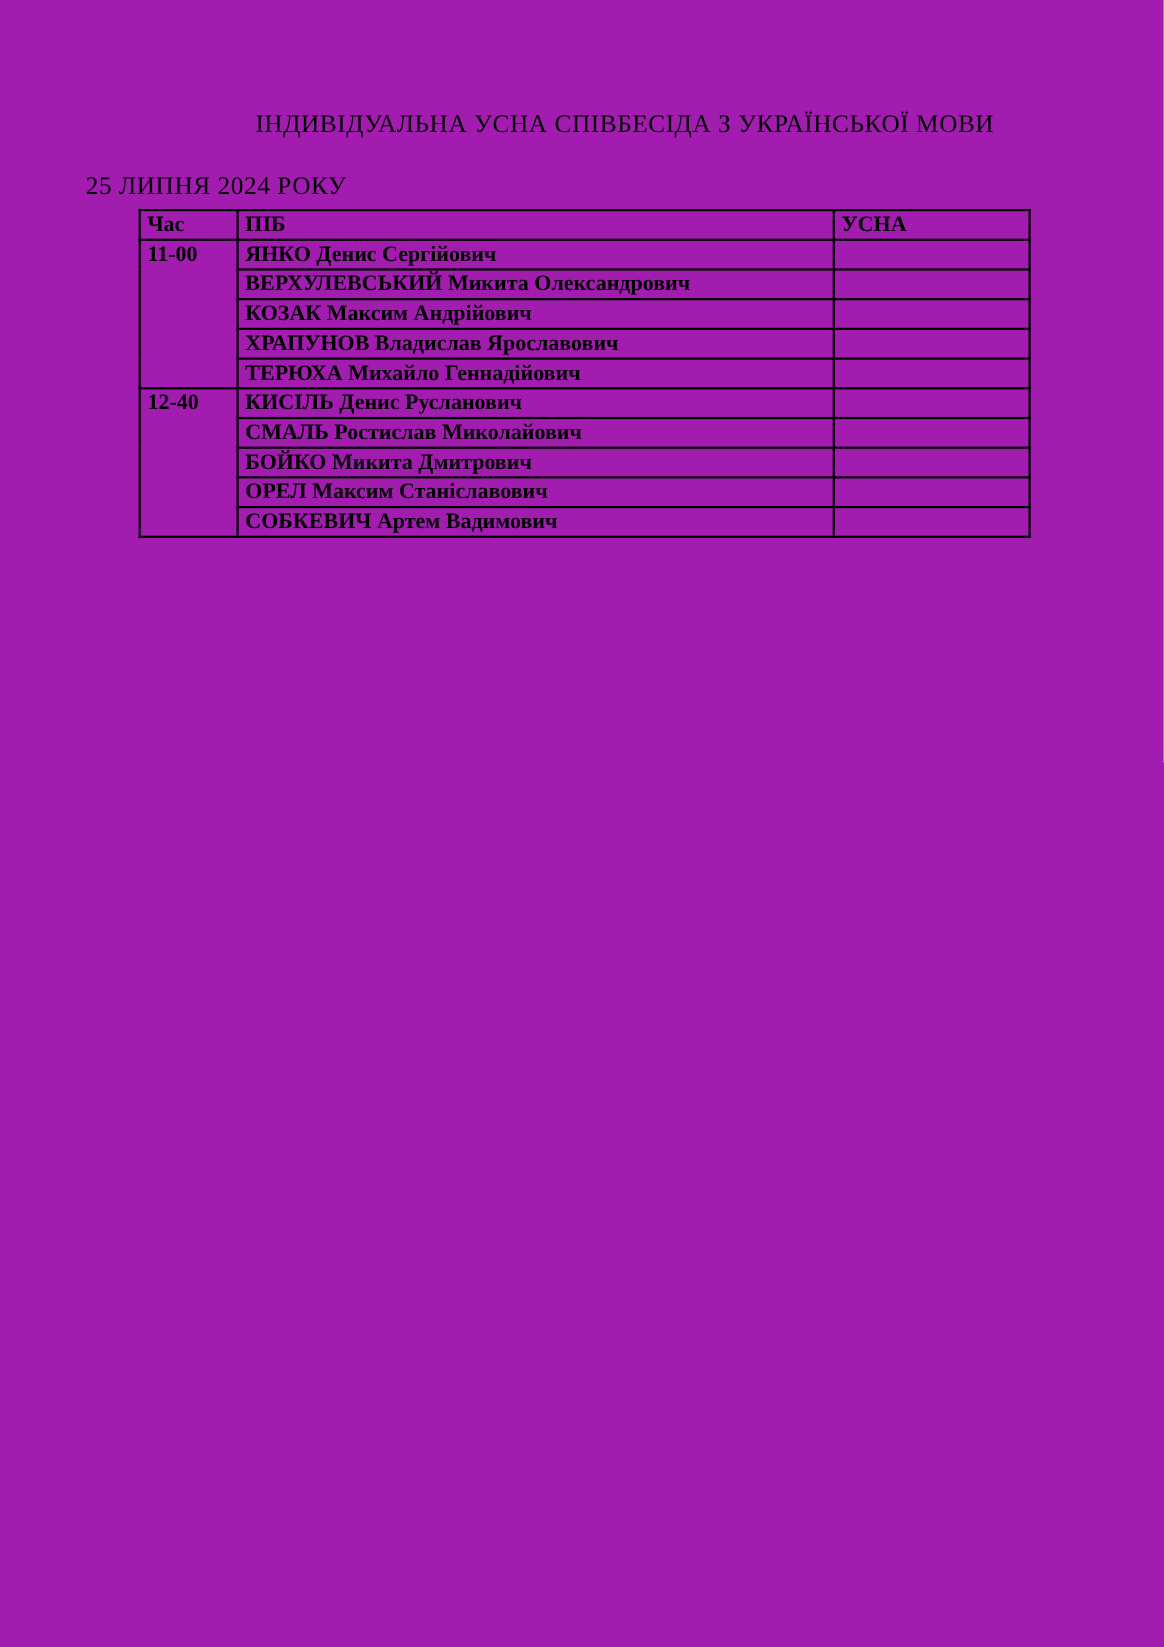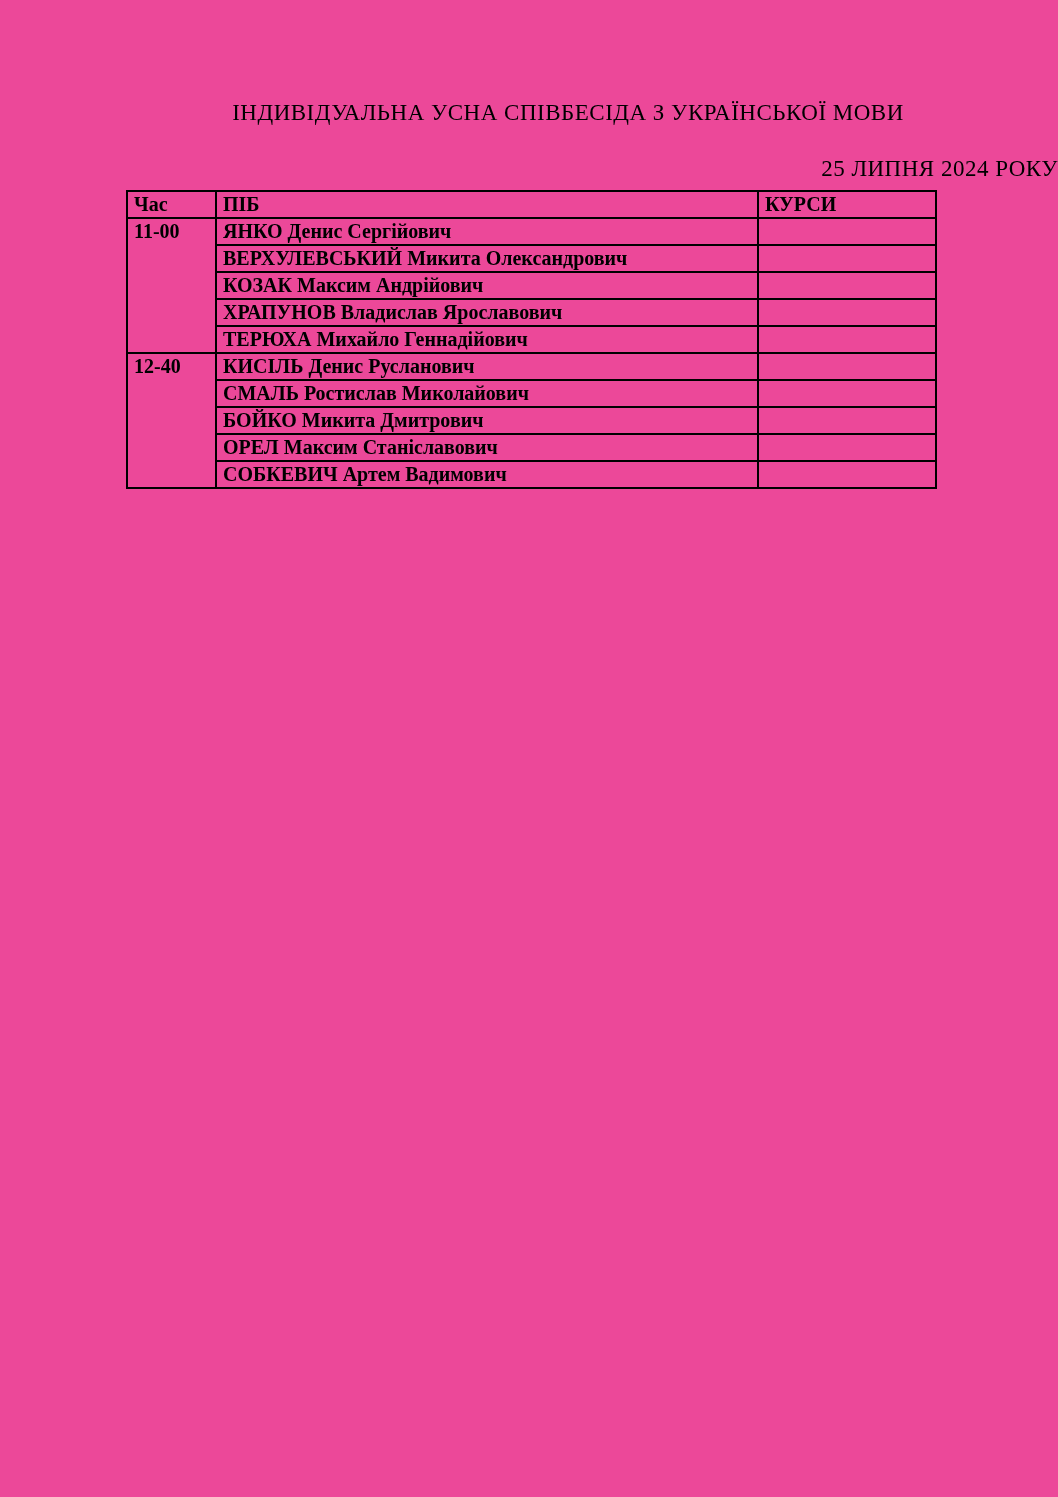--- a/index.html
+++ b/index.html
@@ -13,7 +13,7 @@
     position: relative;
     width: 1058px;
     height: 1497px;
-    background: #ec4899;
+    background: #a21caf;
     overflow: hidden;
   }
   .doc-title {

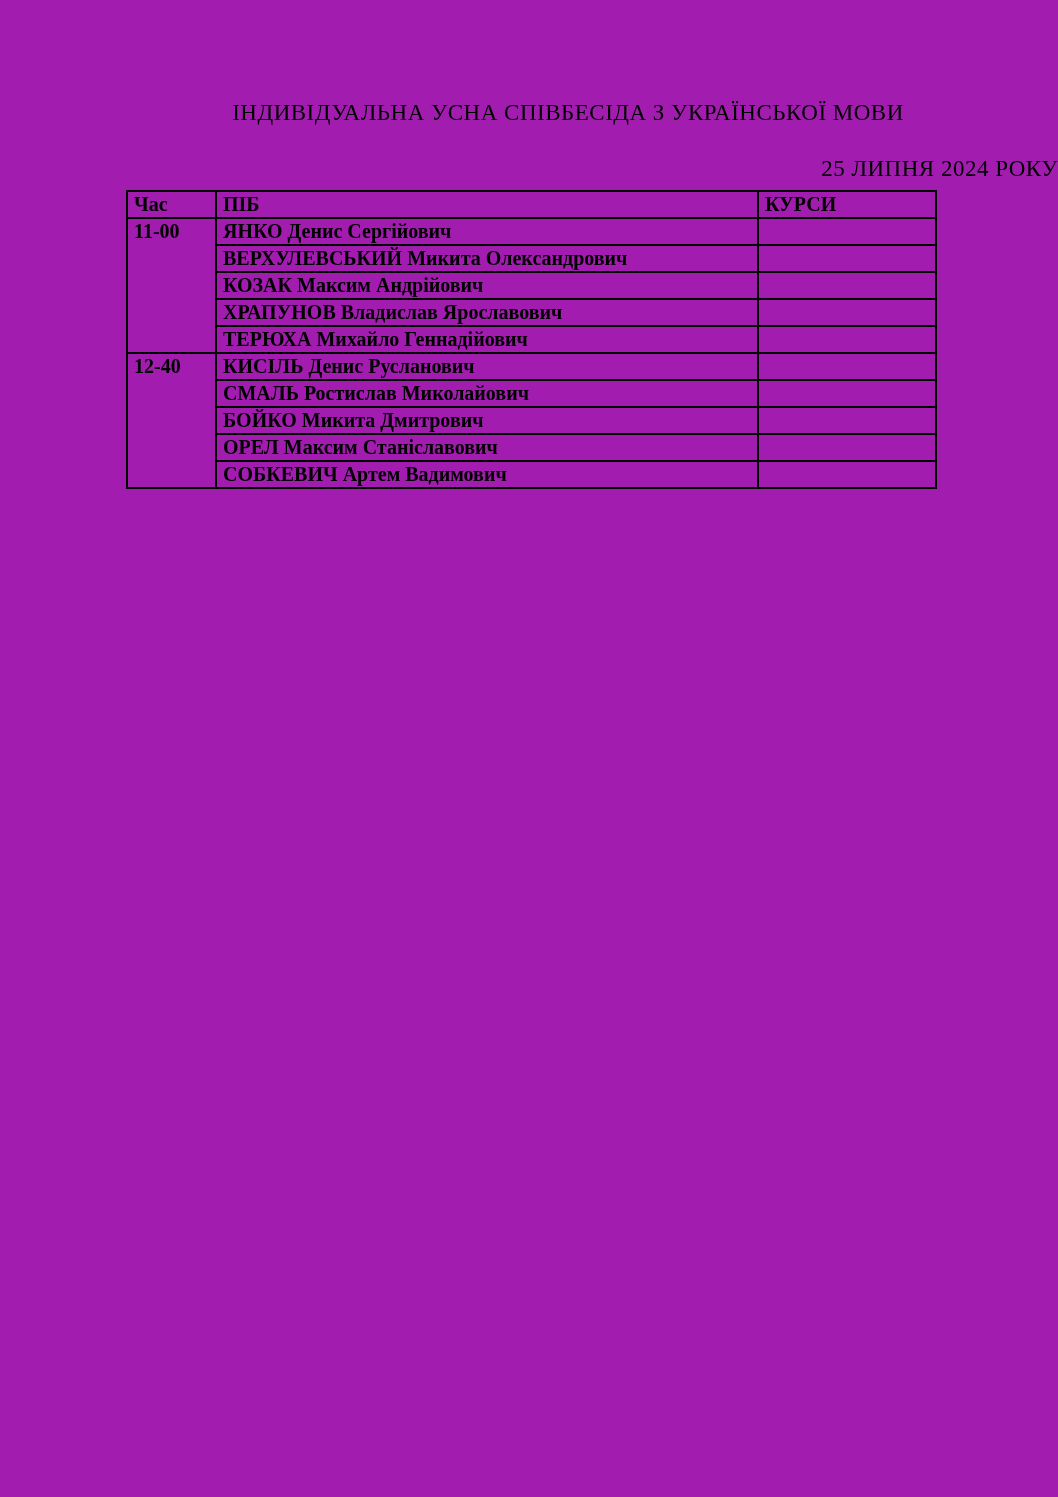--- a/index.html
+++ b/index.html
@@ -35,7 +35,7 @@
     width: 1058px;
     box-sizing: border-box;
     padding-left: 78px;
-    text-align: right;
+    text-align: left;
     font-size: 23px;
     letter-spacing: 0.5px;
     white-space: nowrap;

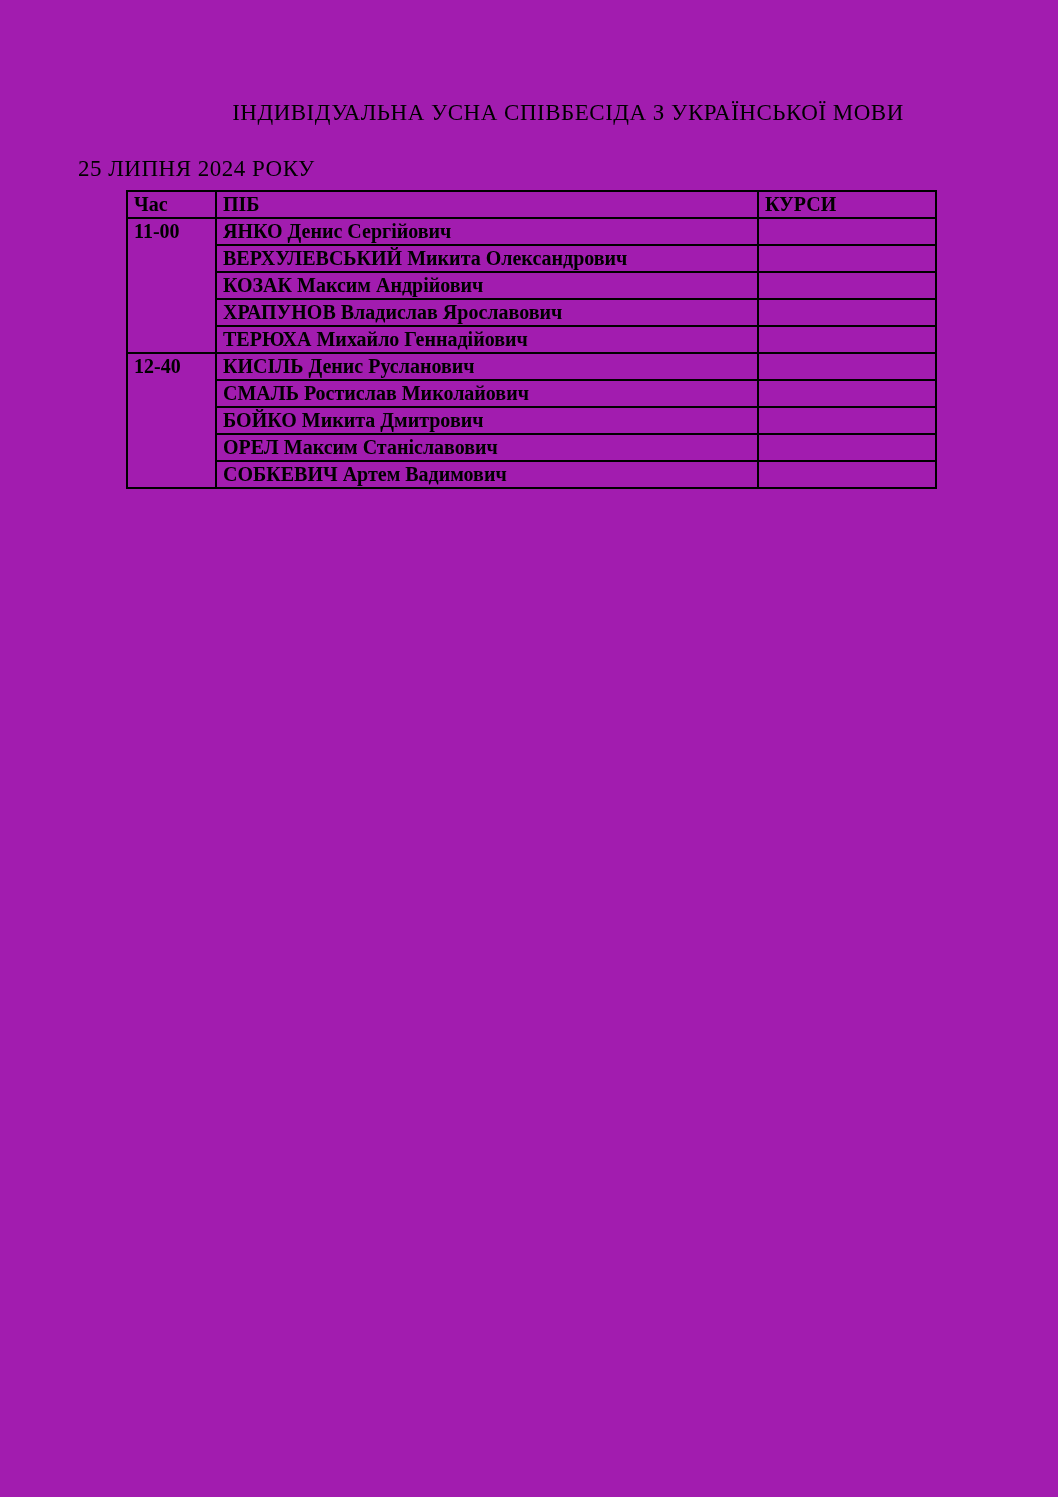--- a/index.html
+++ b/index.html
@@ -87,7 +87,7 @@
       <tr>
         <th>Час</th>
         <th>ПІБ</th>
-        <th>КУРСИ</th>
+        <th>УСНА</th>
       </tr>
     </thead>
     <tbody id="schedule-body">

